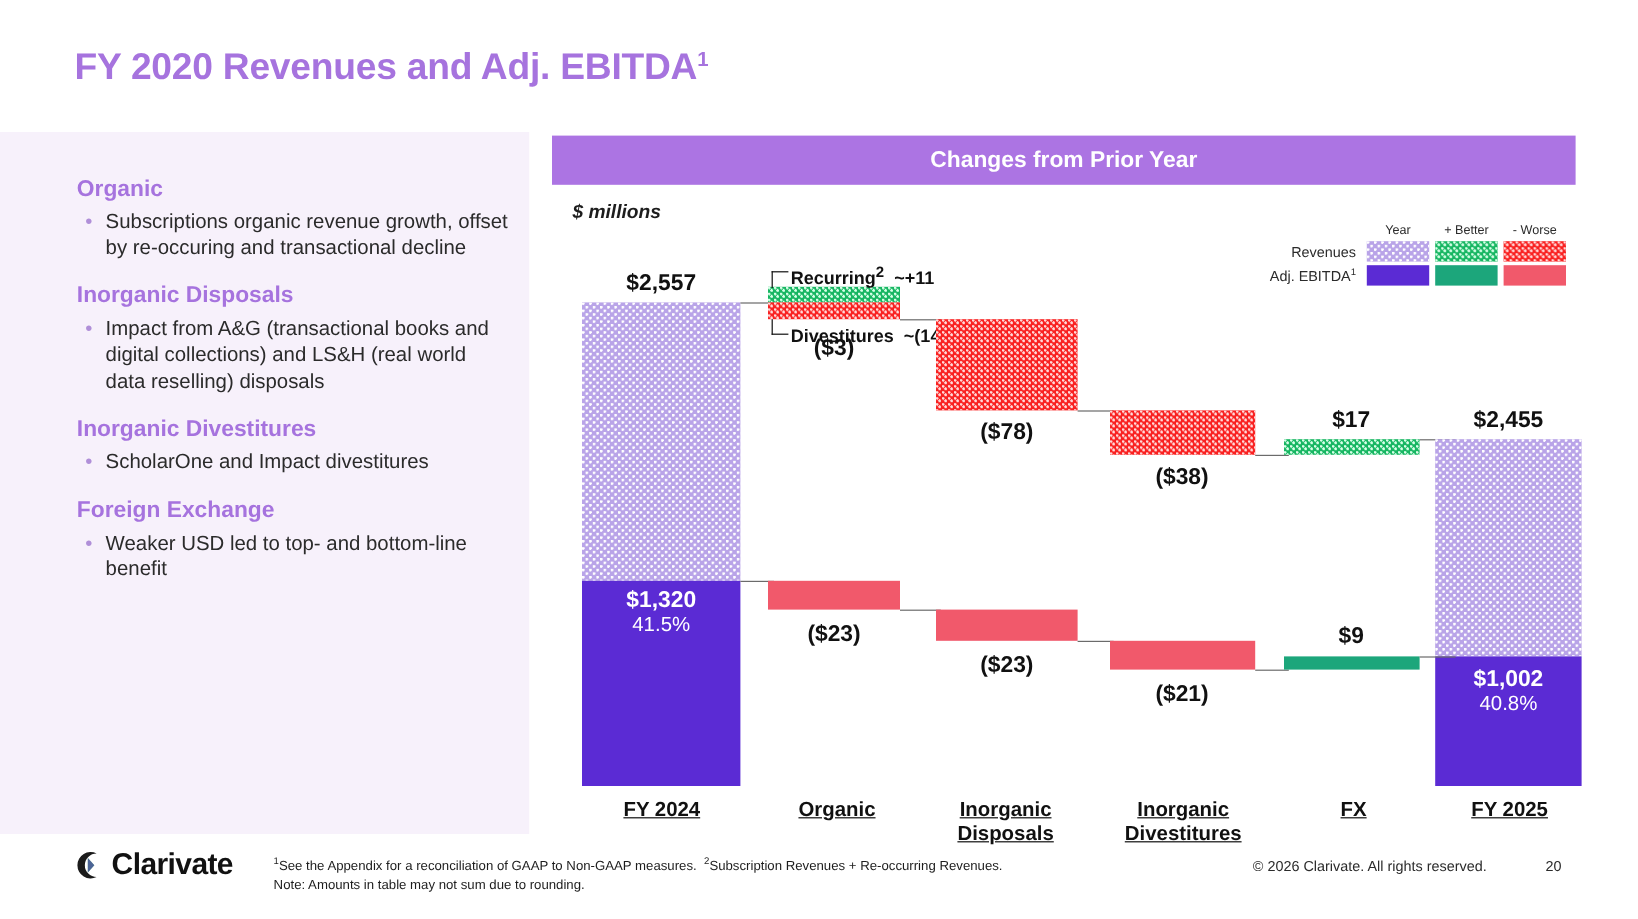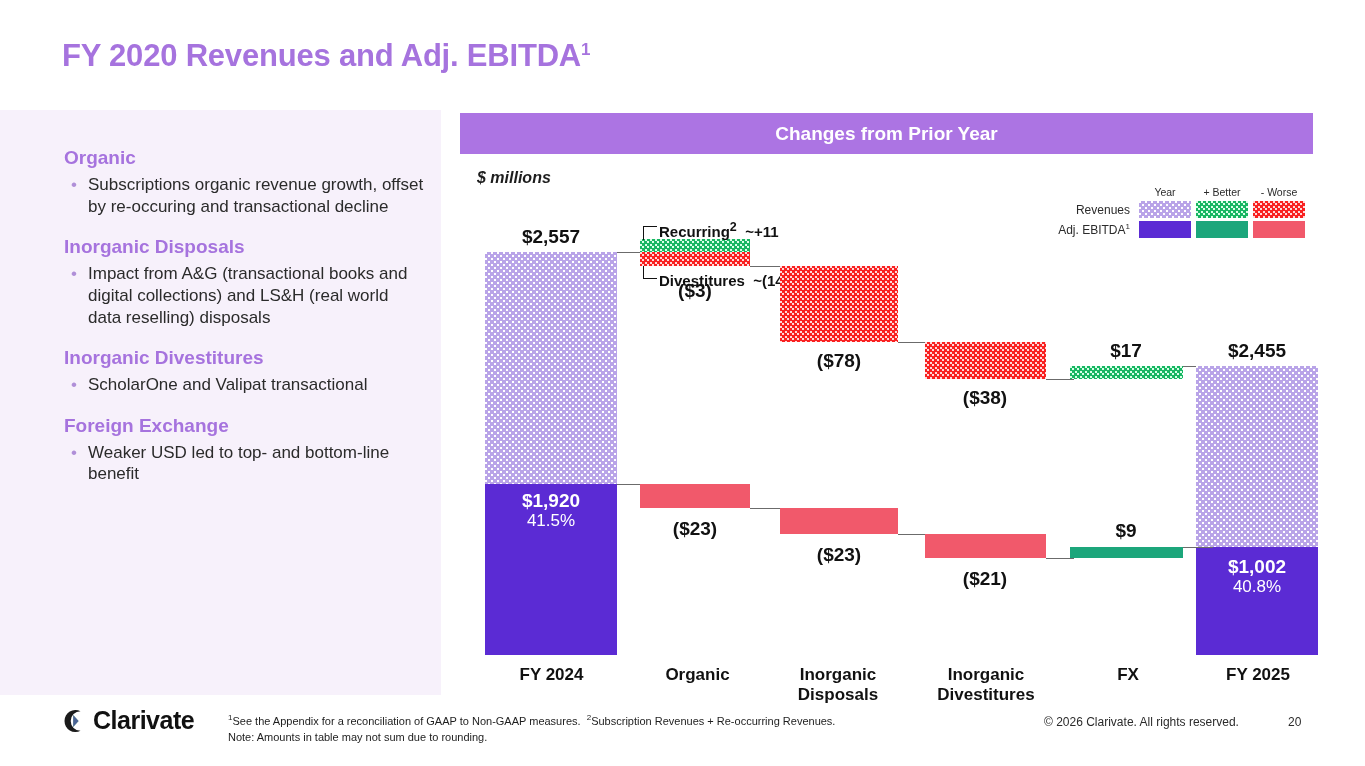--- a/index.html
+++ b/index.html
@@ -166,7 +166,7 @@
         <div class="grp-head">Inorganic Divestitures</div>
         <div class="grp-item">
           <span class="dot">•</span>
-          <span>ScholarOne and Valipat transactional</span>
+          <span>ScholarOne and Impact divestitures</span>
         </div>
       </div>
 

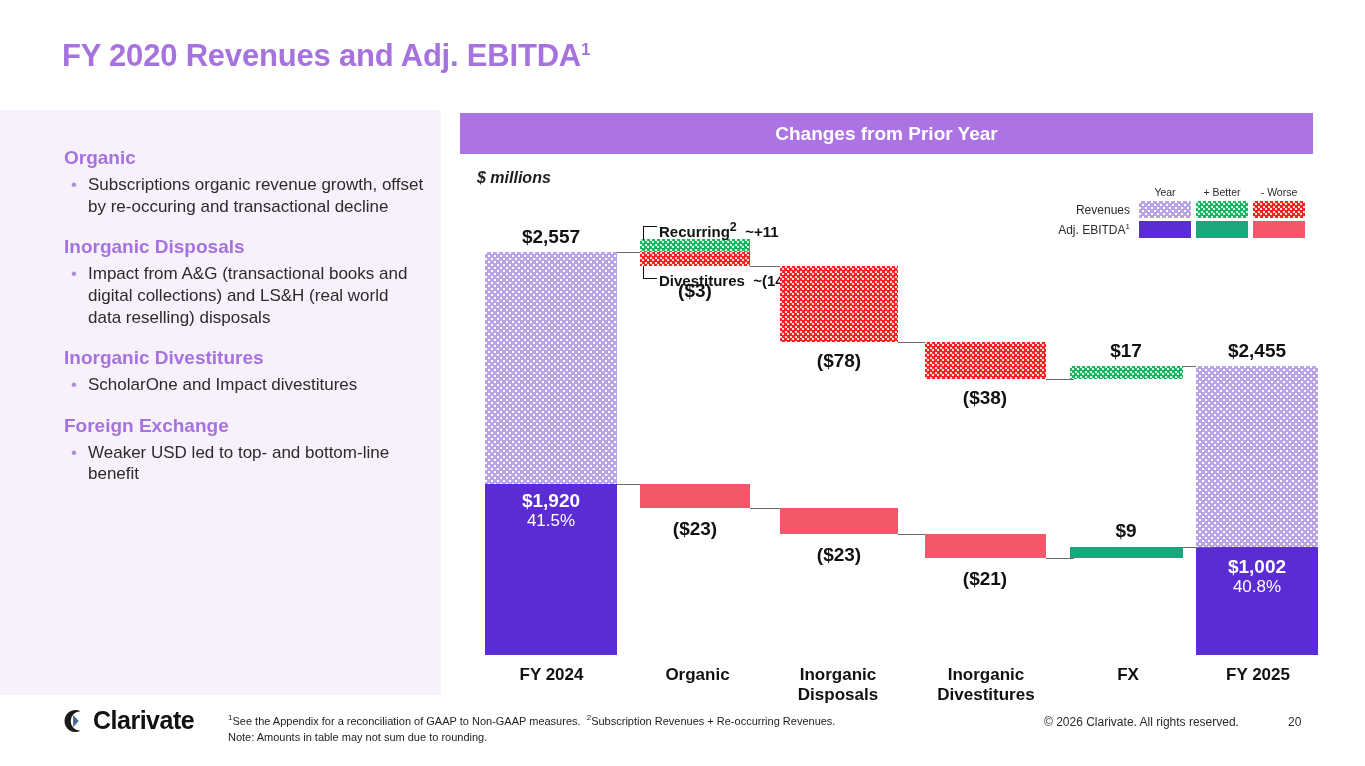--- a/index.html
+++ b/index.html
@@ -232,7 +232,7 @@
       <div class="bar sol-purple" style="left:12px; top:236px; width:132px; height:171px;"></div>
       <div class="vlabel" style="left:12px; top:-22px; width:132px;">$2,557</div>
       <div class="inlabel" style="left:12px; top:242px; width:132px;">
-        <span class="v">$1,920</span>
+        <span class="v">$1,320</span>
         <span class="p">41.5%</span>
       </div>
 

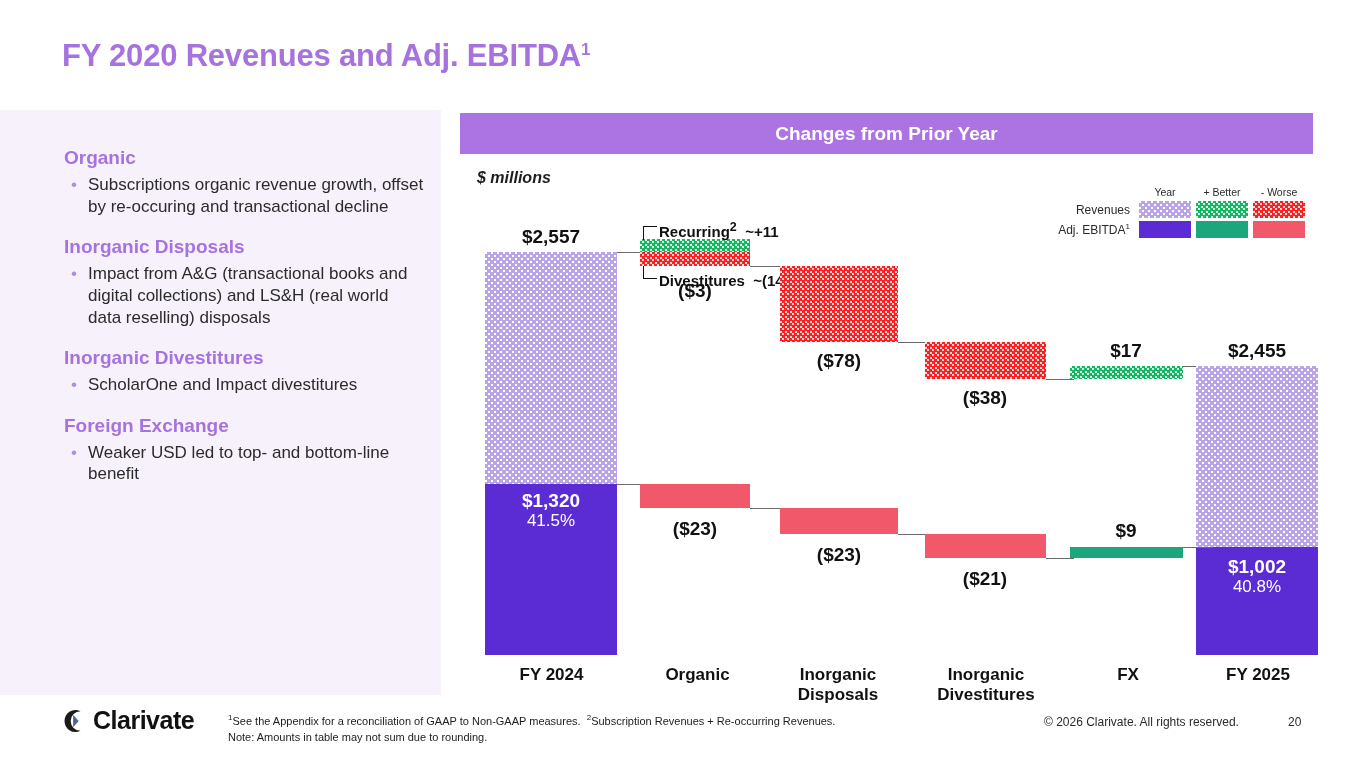--- a/index.html
+++ b/index.html
@@ -119,7 +119,7 @@
   .xaxis { position: absolute; left: 13px; top: 552px; width: 840px; }
   .xtick {
     position: absolute; text-align: center; font-size: 17px;
-    font-weight: bold; color: #111; line-height: 1.2;
+    font-weight: bold; color: #111; line-height: 1.2; text-decoration: underline;
   }
 
   

